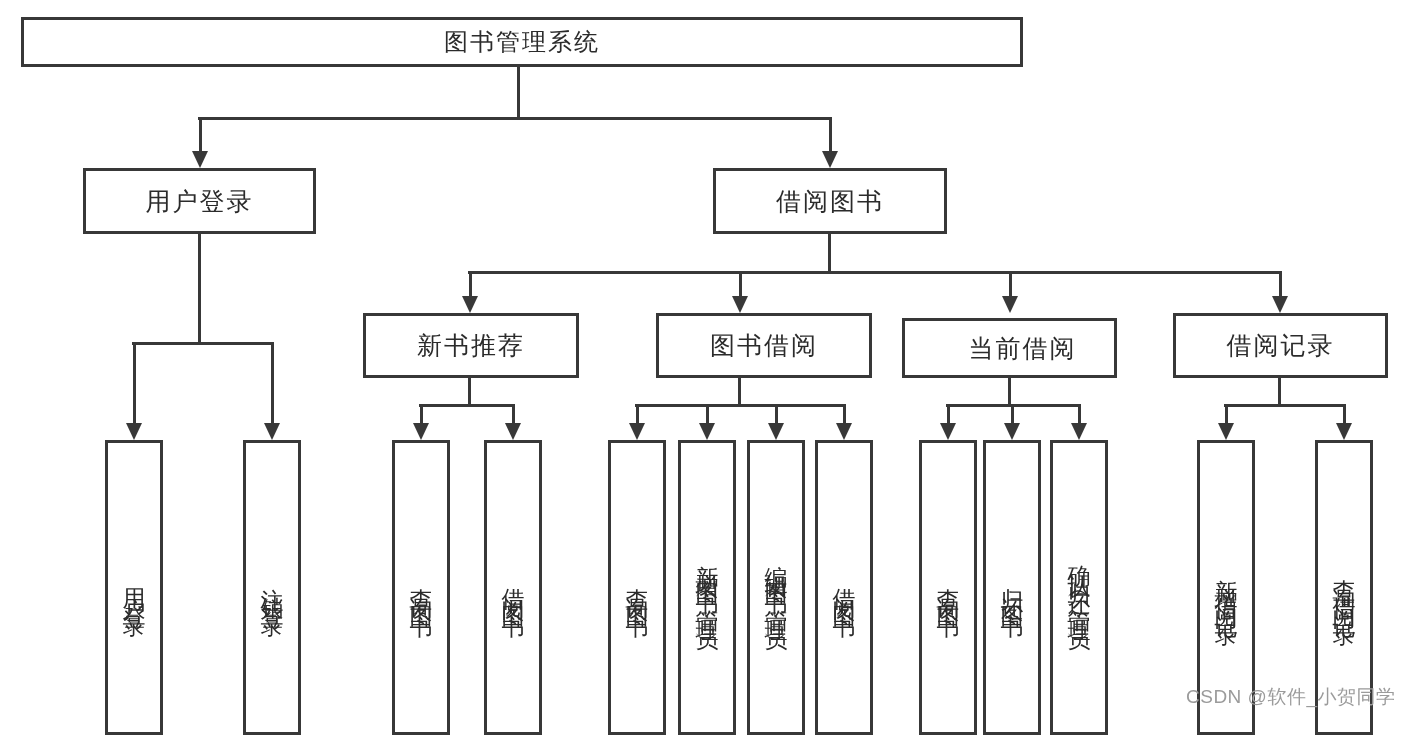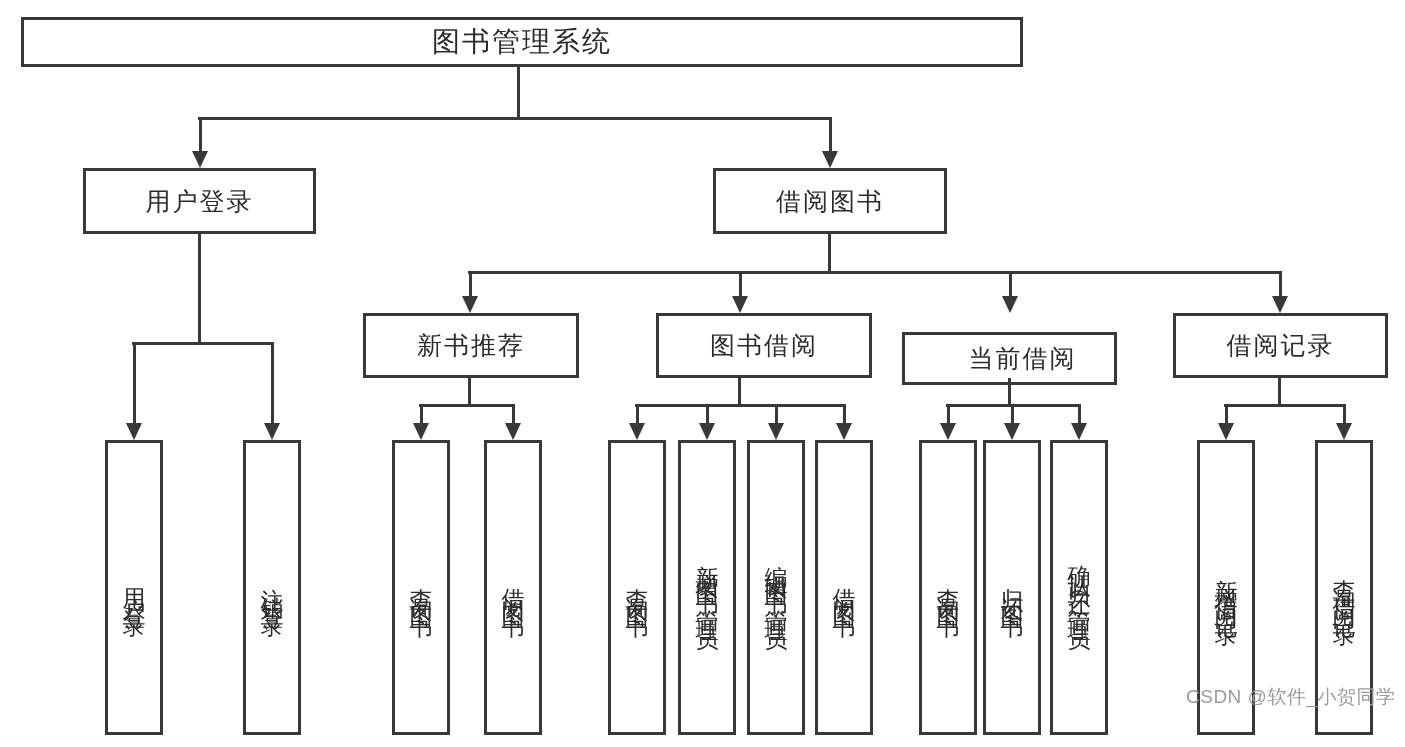--- a/index.html
+++ b/index.html
@@ -29,7 +29,7 @@
     text-align:center;
   }
   .box.h-label{ font-size:25px; letter-spacing:2px; }
-  .box.root-label{ font-size:28px; letter-spacing:2px; }
+  .box.root-label{ font-size:24px; letter-spacing:2px; }
   .box.leaf{ font-size:23px; }
   .leaf .vtext{
     writing-mode:vertical-rl;

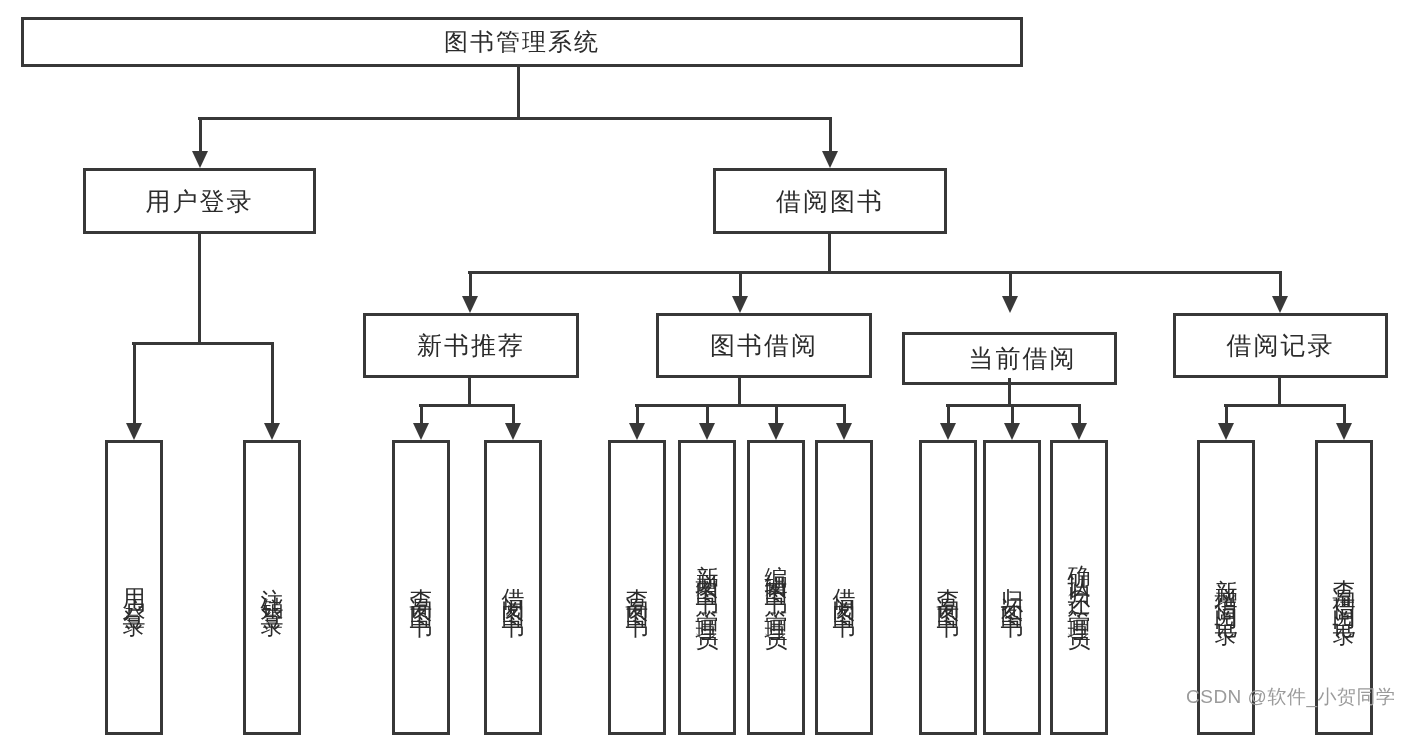--- a/index.html
+++ b/index.html
@@ -122,7 +122,7 @@
   <div class="box h-label" style="left:656px;top:313px;width:216px;height:65px;">
     <span>图书借阅</span>
   </div>
-  <div class="box h-label" style="left:902px;top:332px;width:215px;height:53px;padding-left:26px;">
+  <div class="box h-label" style="left:902px;top:318px;width:215px;height:60px;padding-left:26px;">
     <span>当前借阅</span>
   </div>
   <div class="box h-label" style="left:1173px;top:313px;width:215px;height:65px;">

